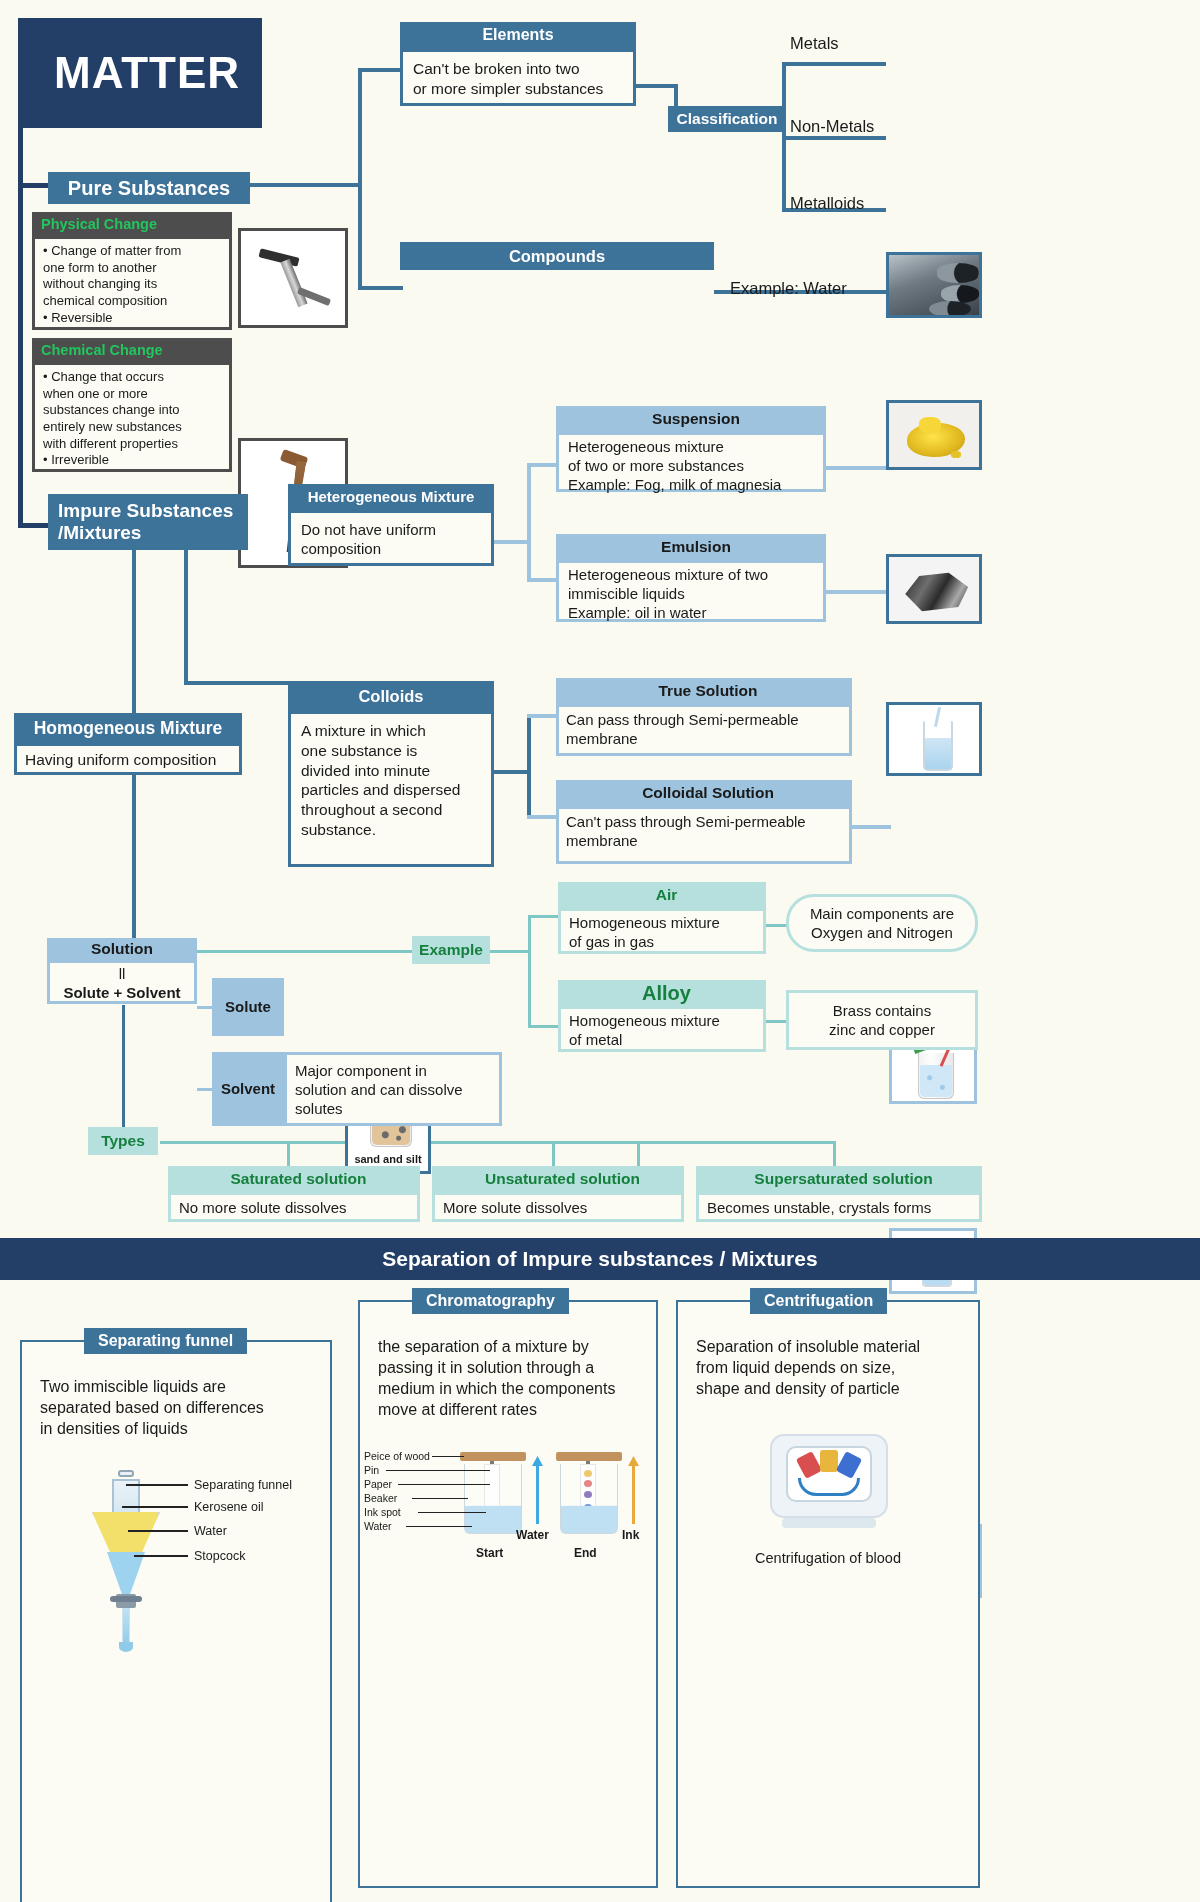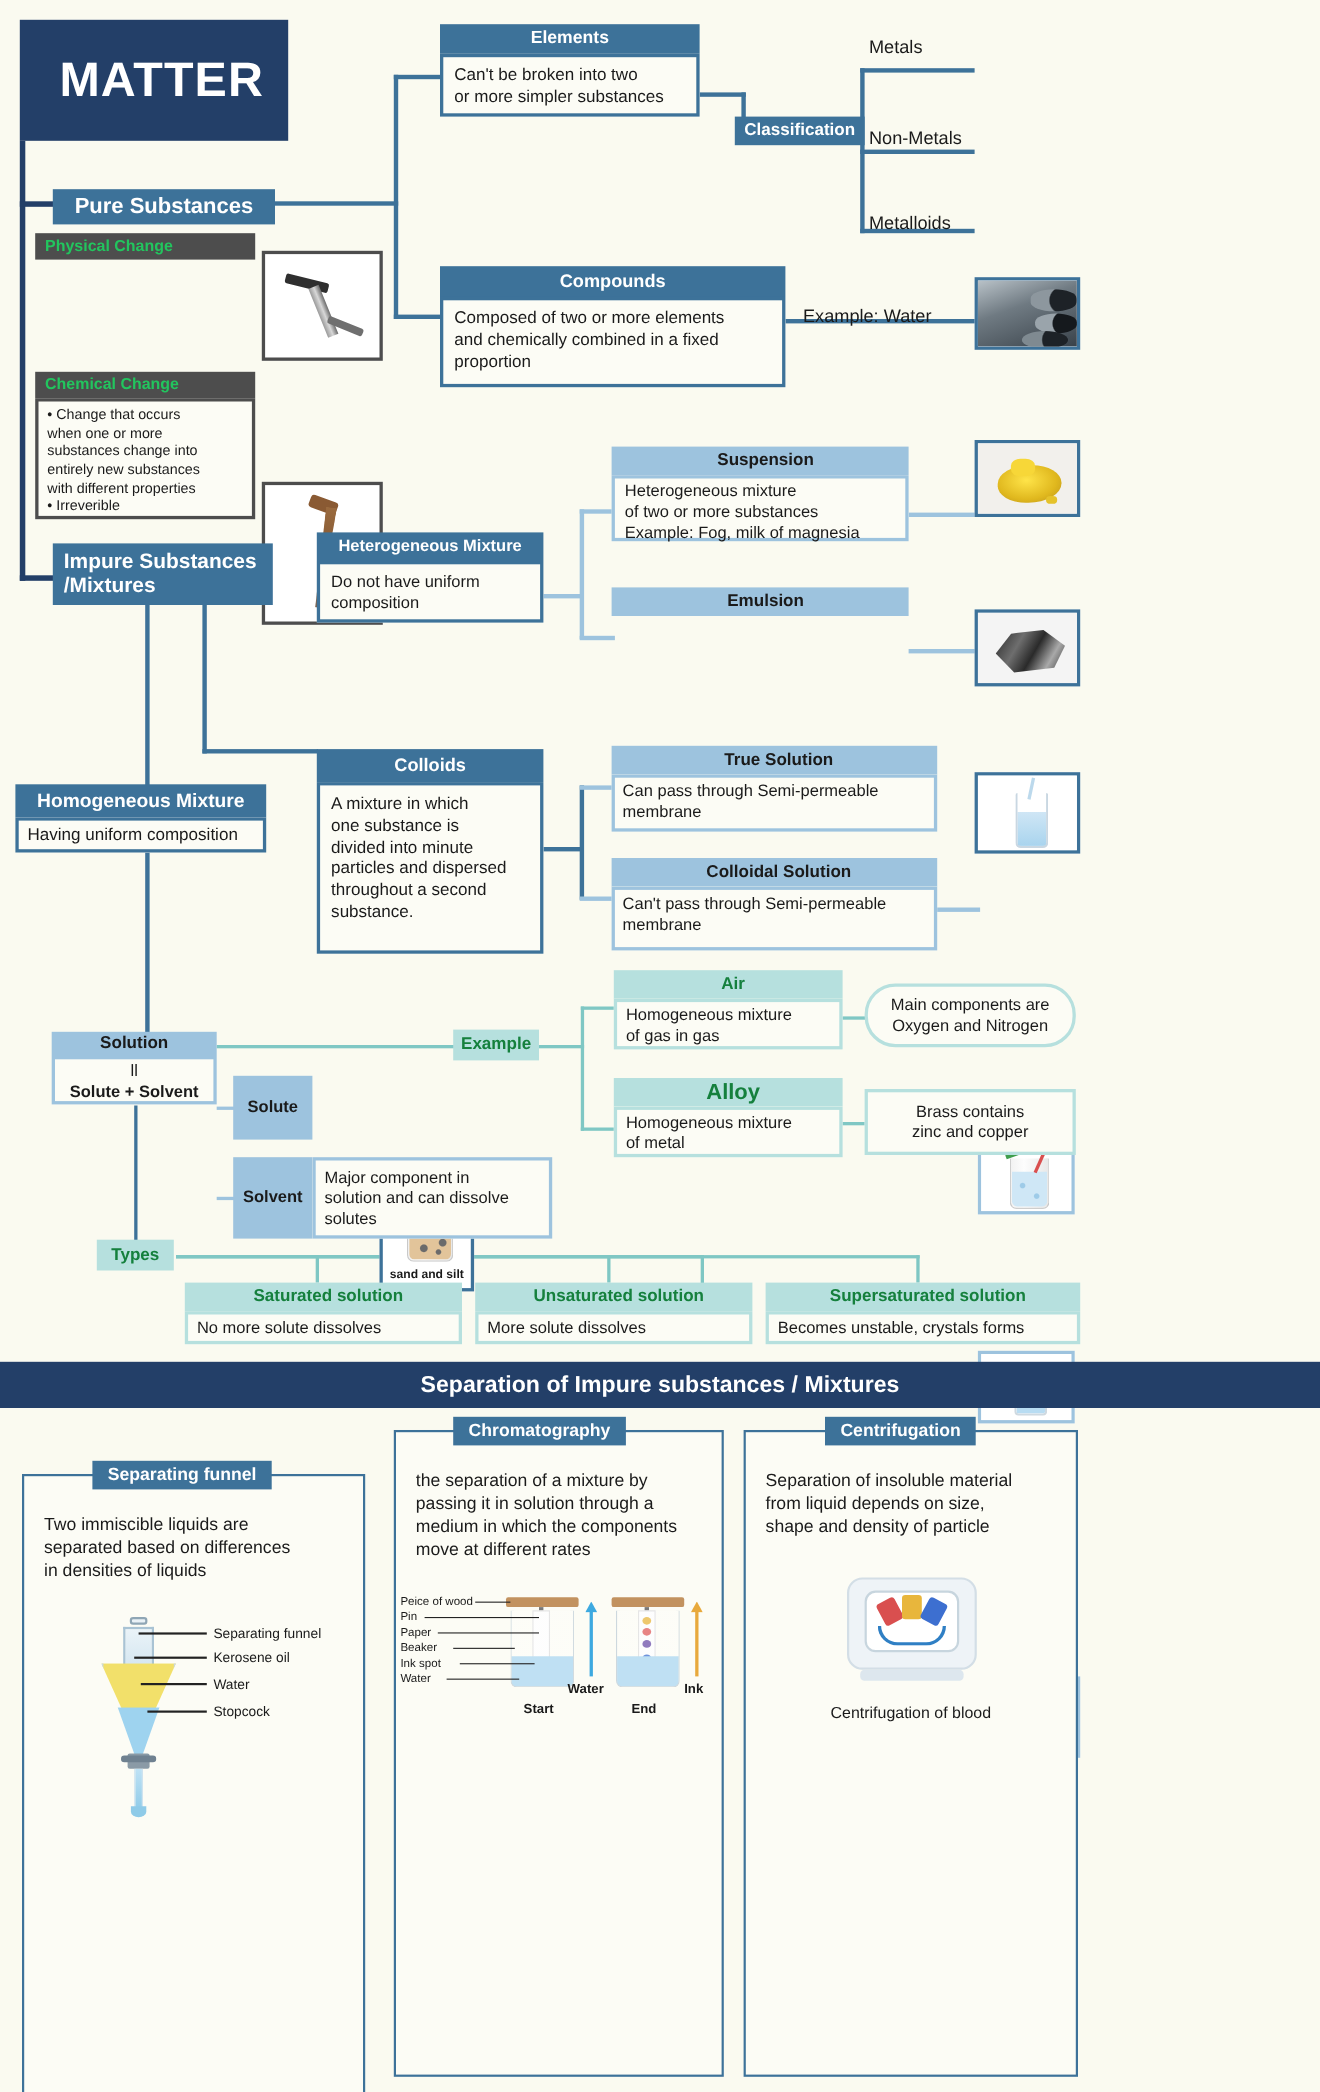--- a/index.html
+++ b/index.html
@@ -149,6 +149,11 @@
 
 <div class="abs" style="left:32px; top:212px; width:200px; height:118px;">
   <div class="hdr hdr-grey" style="height:24px; font-size:14.5px; padding-left:9px; justify-content:flex-start;">Physical Change</div>
+  <div class="body-box grey" style="height:94px; font-size:13px; white-space:pre-line; padding:4px 8px;">• Change of matter from
+   one form to another
+   without changing its
+   chemical composition
+• Reversible</div>
 </div>
 
 <div class="abs imgframe grey" style="left:238px; top:228px; width:110px; height:100px;">

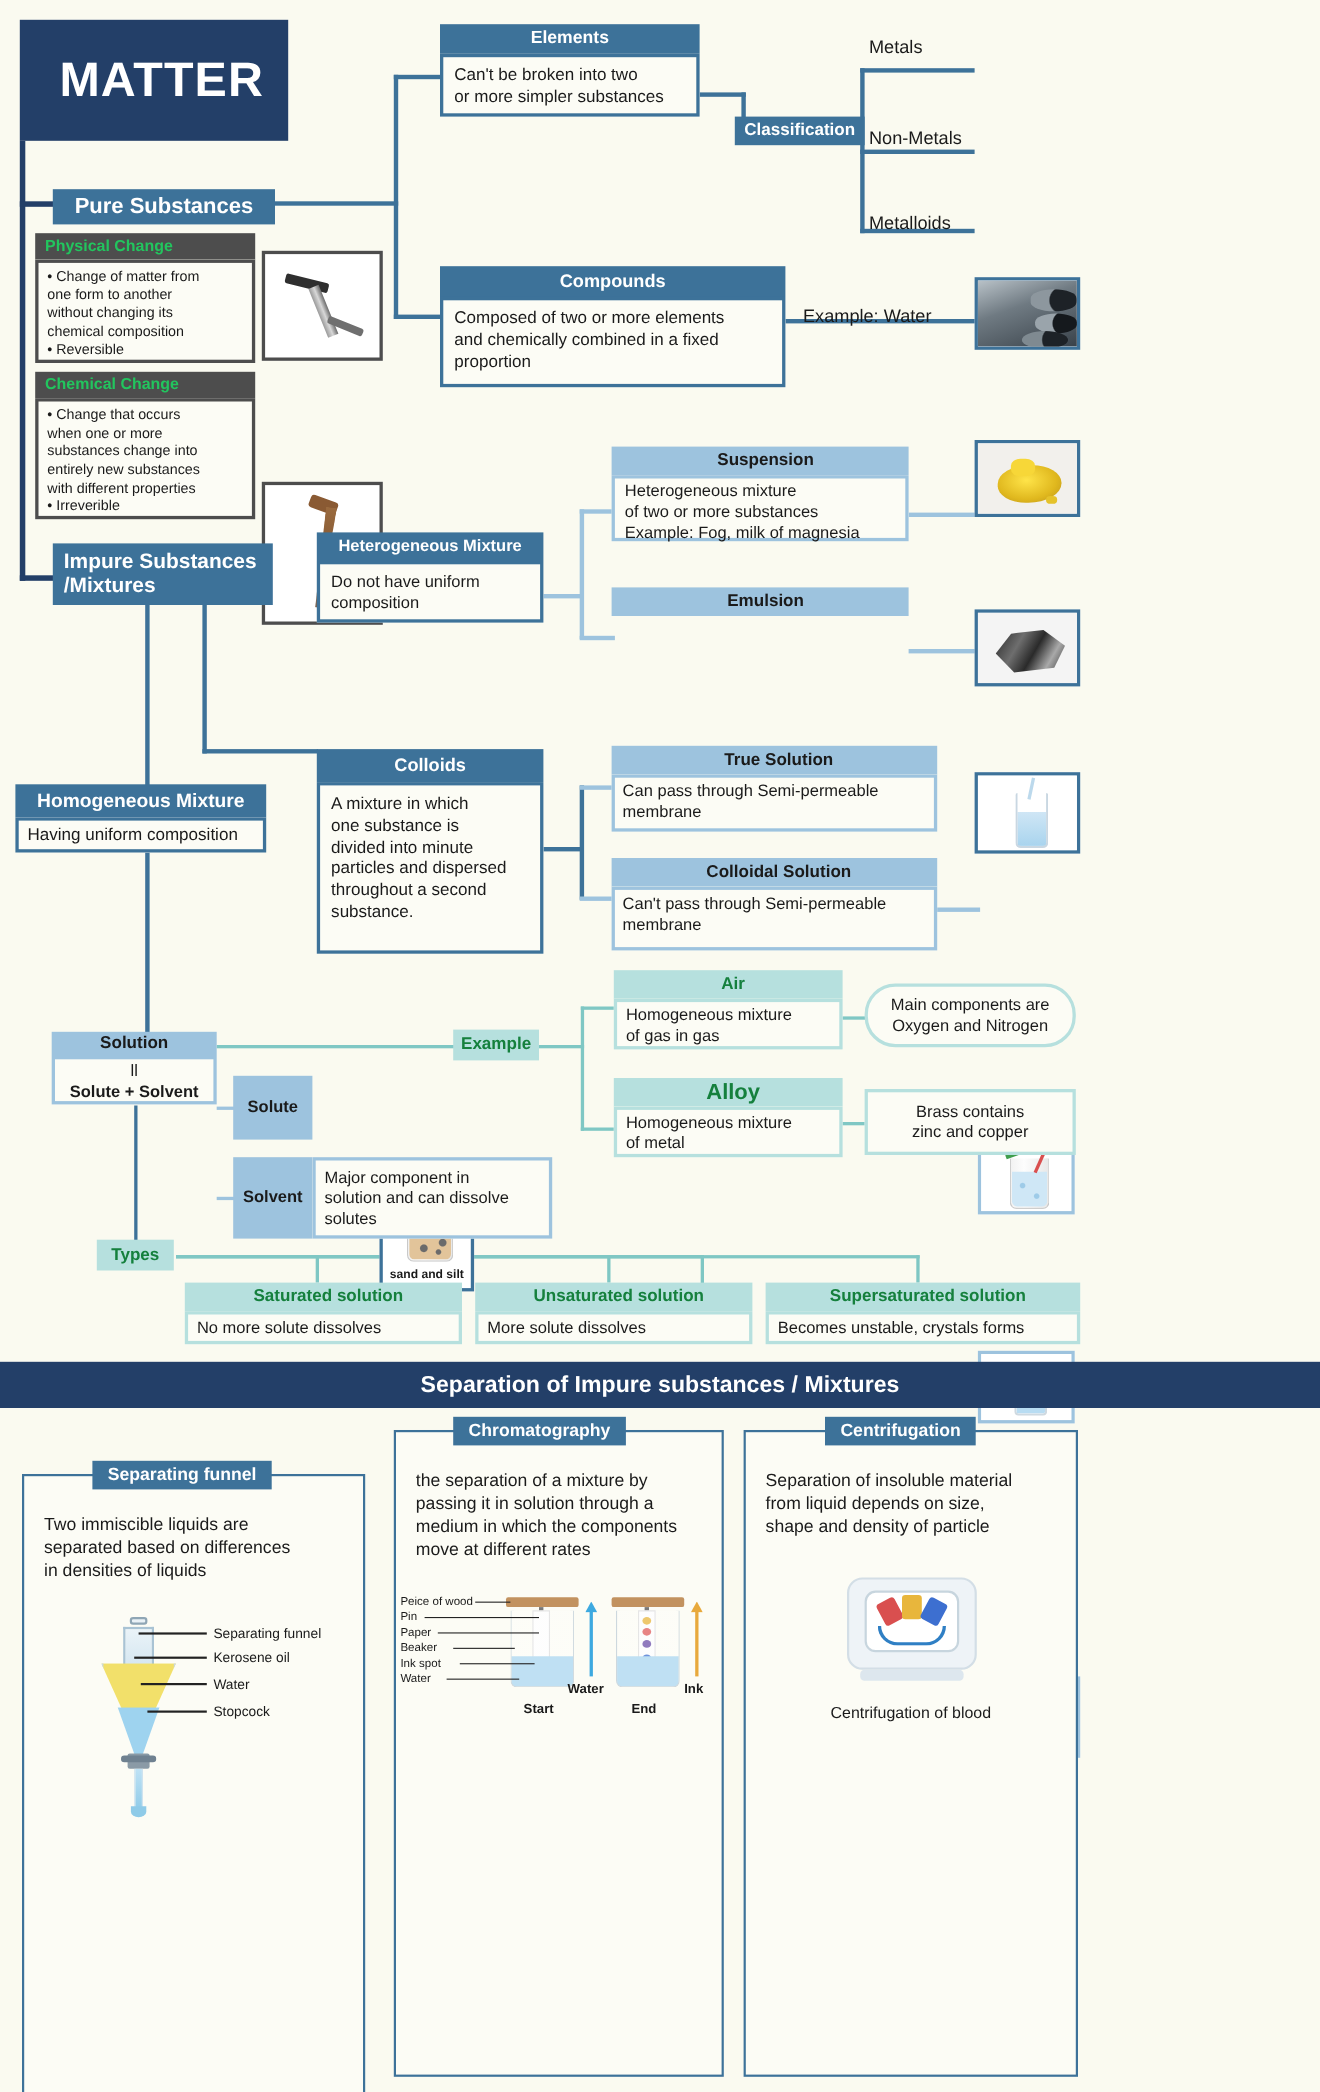--- a/index.html
+++ b/index.html
@@ -214,9 +214,6 @@
 
 <div class="abs" style="left:400px; top:242px; width:314px; height:110px;">
   <div class="hdr hdr-dark" style="height:28px; font-size:16.5px;">Compounds</div>
-  <div class="body-box" style="height:82px; font-size:15.5px; white-space:pre-line;">Composed of two or more elements
-and chemically combined in a fixed
-proportion</div>
 </div>
 
 <div class="abs plain" style="left:730px; top:278px; font-size:16.5px;">Example: Water</div>

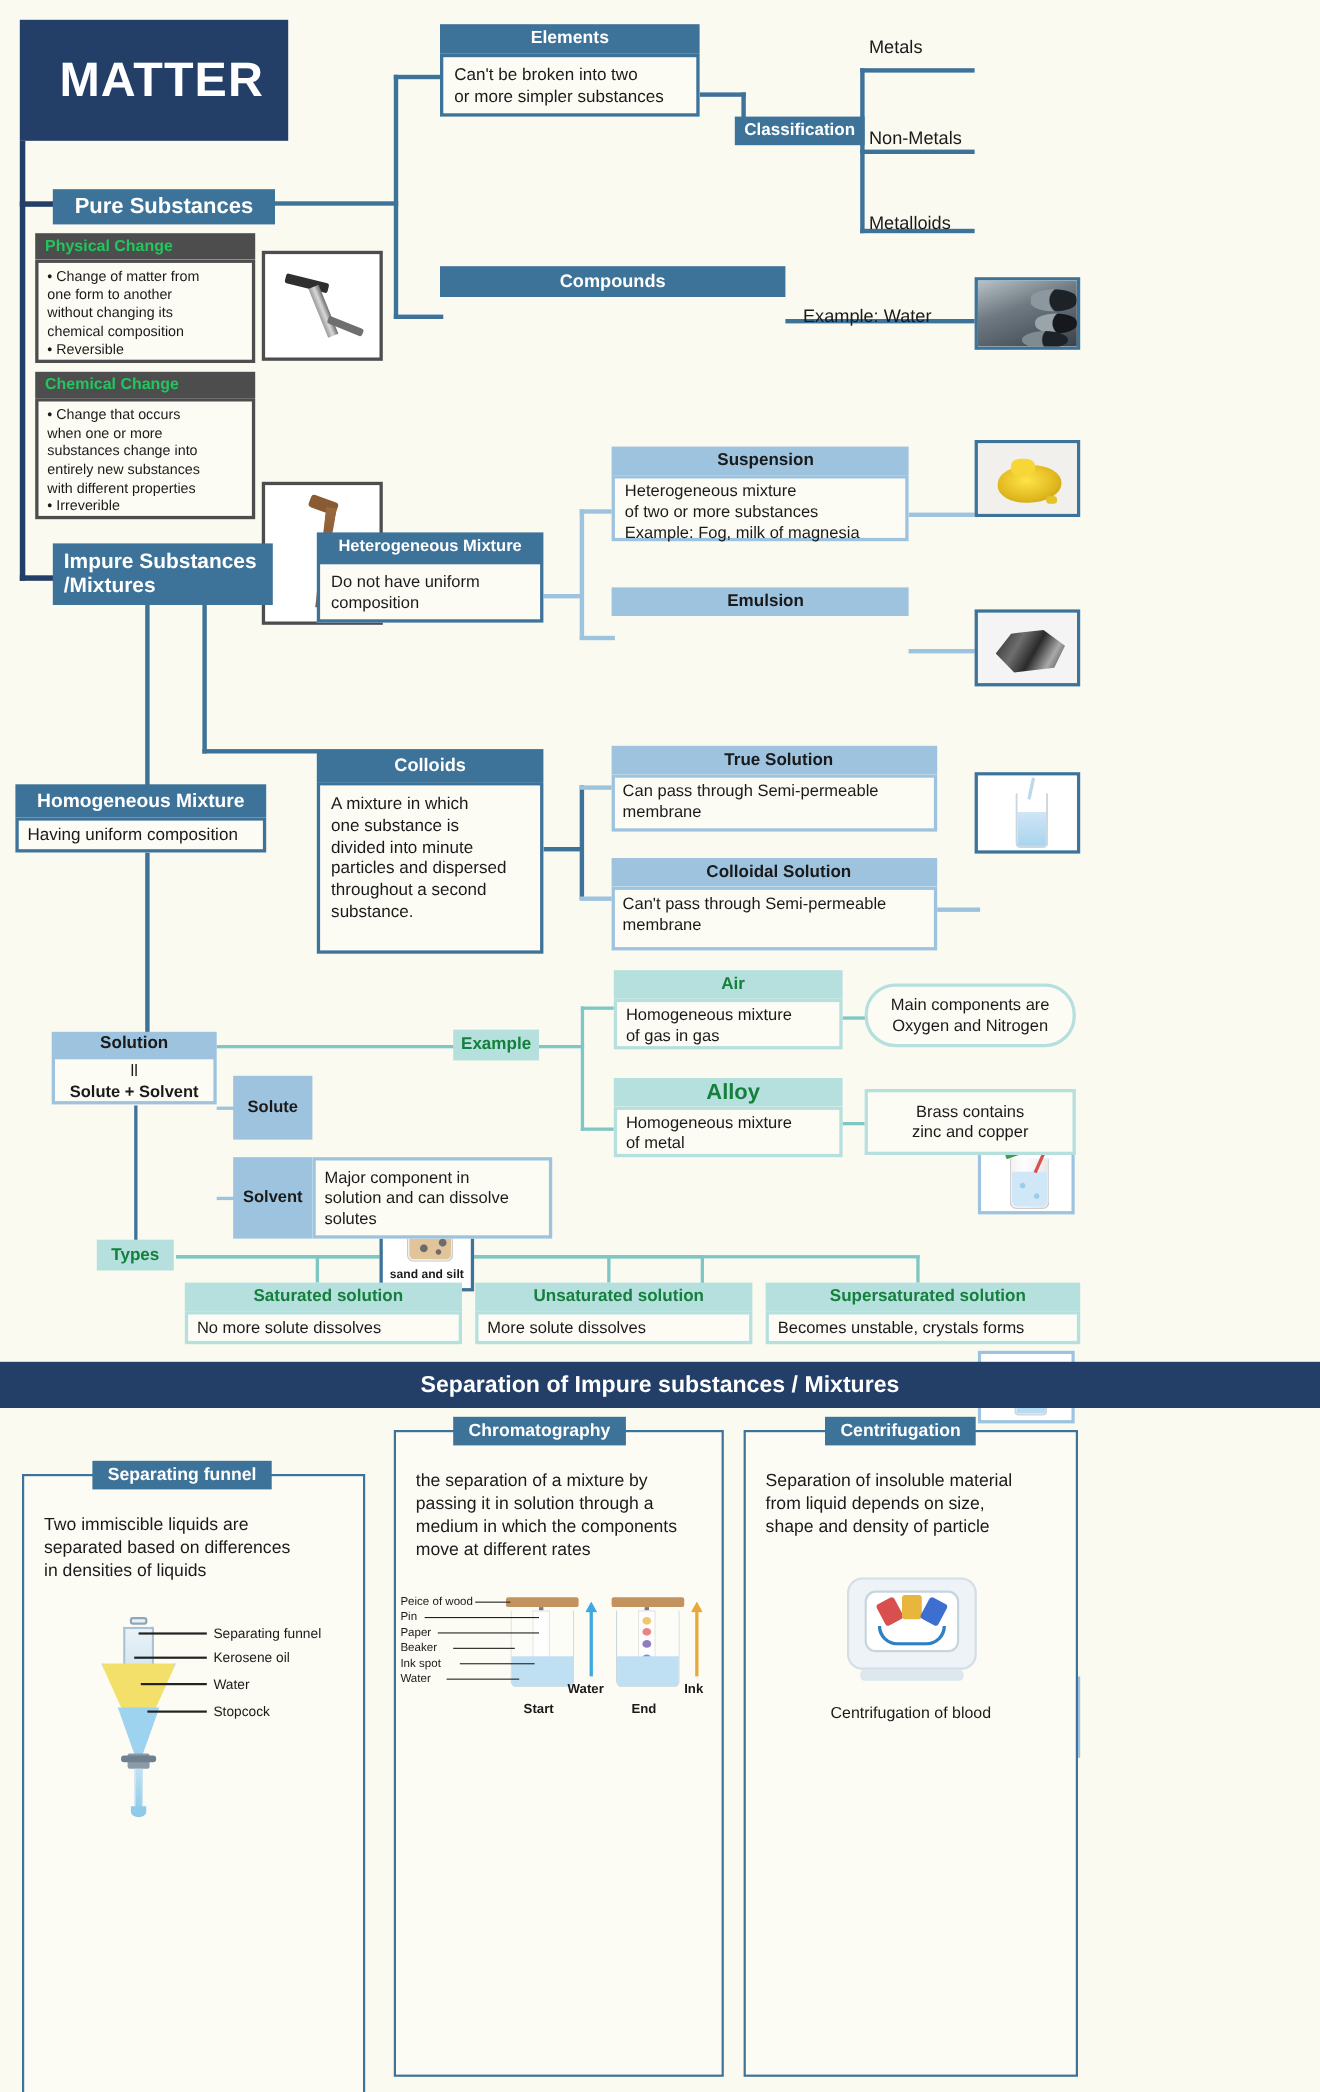--- a/index.html
+++ b/index.html
@@ -266,6 +266,9 @@
 
 <div class="abs" style="left:556px; top:534px; width:270px; height:88px;">
   <div class="hdr hdr-light" style="height:26px; font-size:15.5px; padding-left:10px;">Emulsion</div>
+  <div class="body-box lt" style="height:62px; font-size:15px; white-space:pre-line; padding:2px 9px;">Heterogeneous mixture of two
+immiscible liquids
+Example: oil in water</div>
 </div>
 
 <div class="abs imgframe" style="left:889px; top:560px; width:88px; height:66px; border-color:#9dc3de;">

